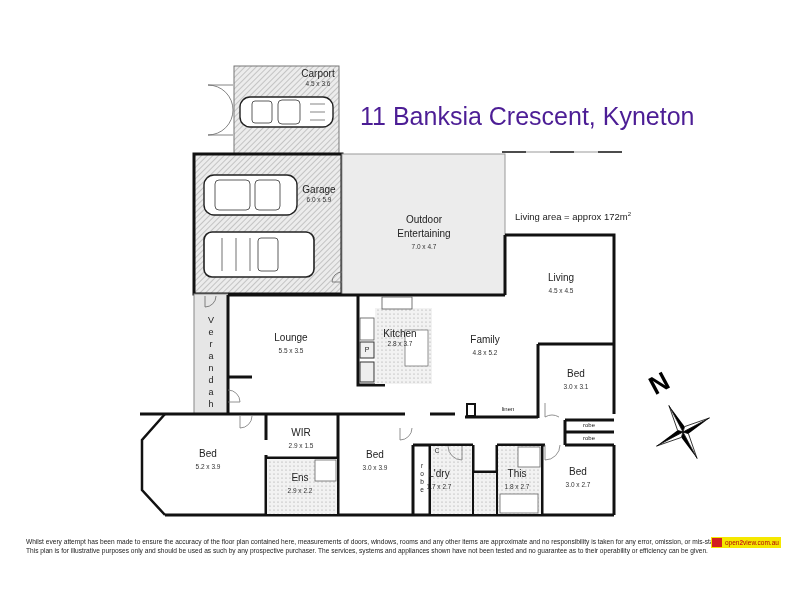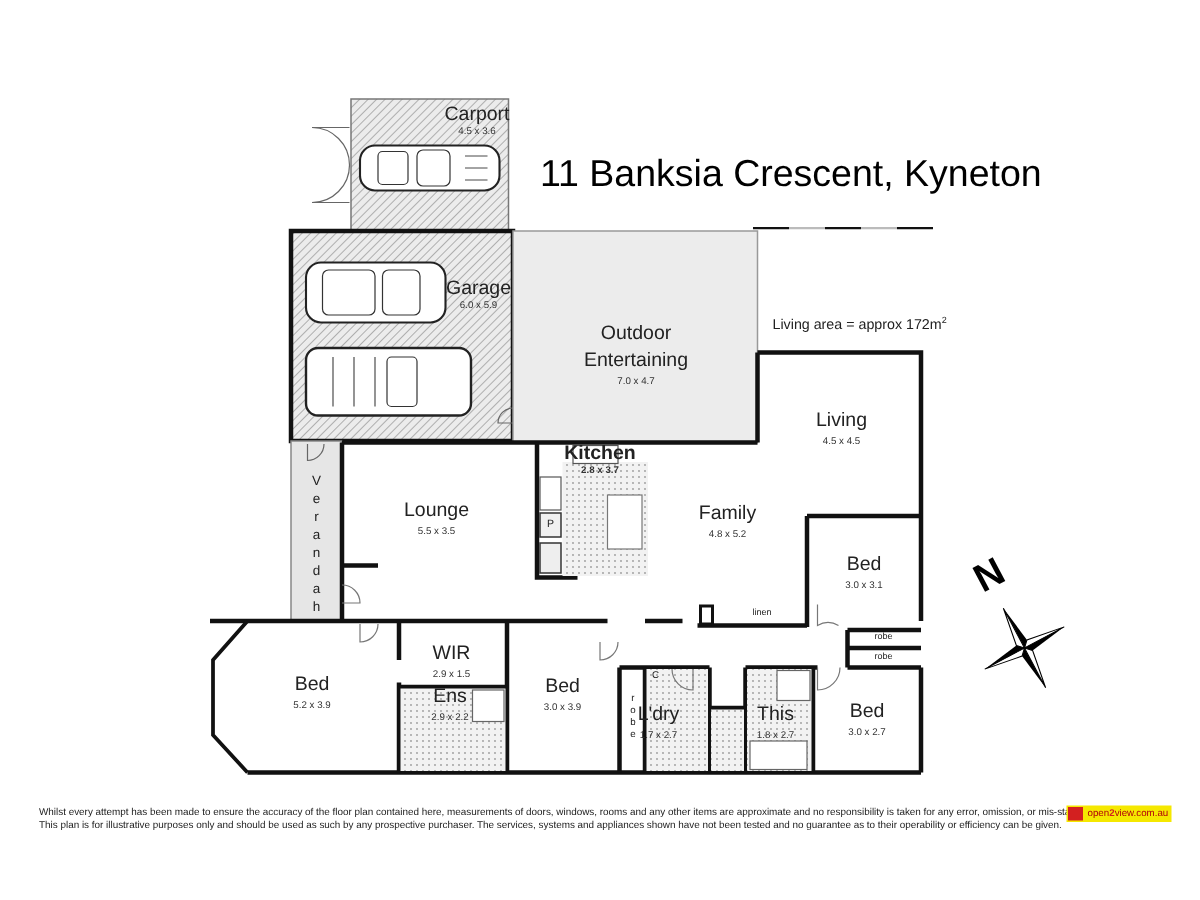--- a/index.html
+++ b/index.html
@@ -15,7 +15,7 @@
   .brand .txt { font-size: 6.5px; color: #b0000a; white-space: nowrap; }
   .brand .txt b { color: #d32020; }
   .lbl { position: absolute; text-align: center; color: #222; white-space: nowrap; transform: translateX(-50%); }
-  .lbl .n { font-size: 13px; display: block; }
+  .lbl .n { font-size: 10px; display: block; }
   .lbl .d { font-size: 6.5px; display: block; margin-top: 4px; color: #333; }
   .small { position: absolute; font-size: 6px; color: #222; transform: translateX(-50%); white-space: nowrap; }
   .vert { position: absolute; font-size: 9px; color: #222; width: 10px; text-align: center; line-height: 12px; }

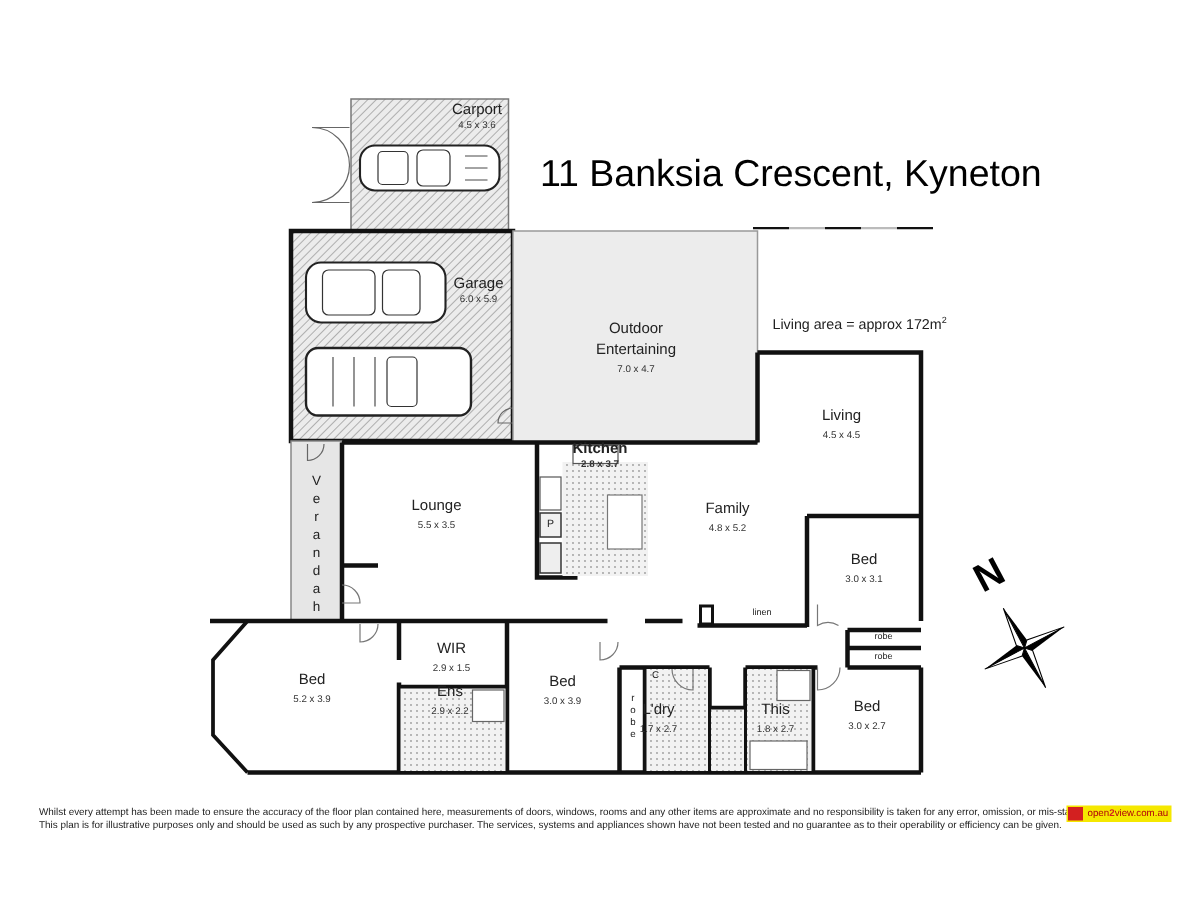--- a/index.html
+++ b/index.html
@@ -5,7 +5,7 @@
   html, body { margin: 0; padding: 0; background: #ffffff; }
   body { width: 800px; height: 600px; position: relative; overflow: hidden; font-family: "Liberation Sans", sans-serif; }
   #plan { position: absolute; left: 0; top: 0; width: 800px; height: 600px; }
-  .title { position: absolute; left: 360px; top: 102px; font-size: 25px; color: #000000; font-family: "Liberation Sans", sans-serif; white-space: nowrap; }
+  .title { position: absolute; left: 360px; top: 102px; font-size: 25px; color: #4c1d95; font-family: "Liberation Sans", sans-serif; white-space: nowrap; }
   .living { position: absolute; left: 515px; top: 211px; font-size: 9.5px; color: #222; white-space: nowrap; }
   .living sup { font-size: 6px; }
   .north { position: absolute; left: 650px; top: 368px; font-size: 26px; font-weight: bold; color: #000; transform: rotate(-28deg); transform-origin: center; font-family: "Liberation Sans", sans-serif; }

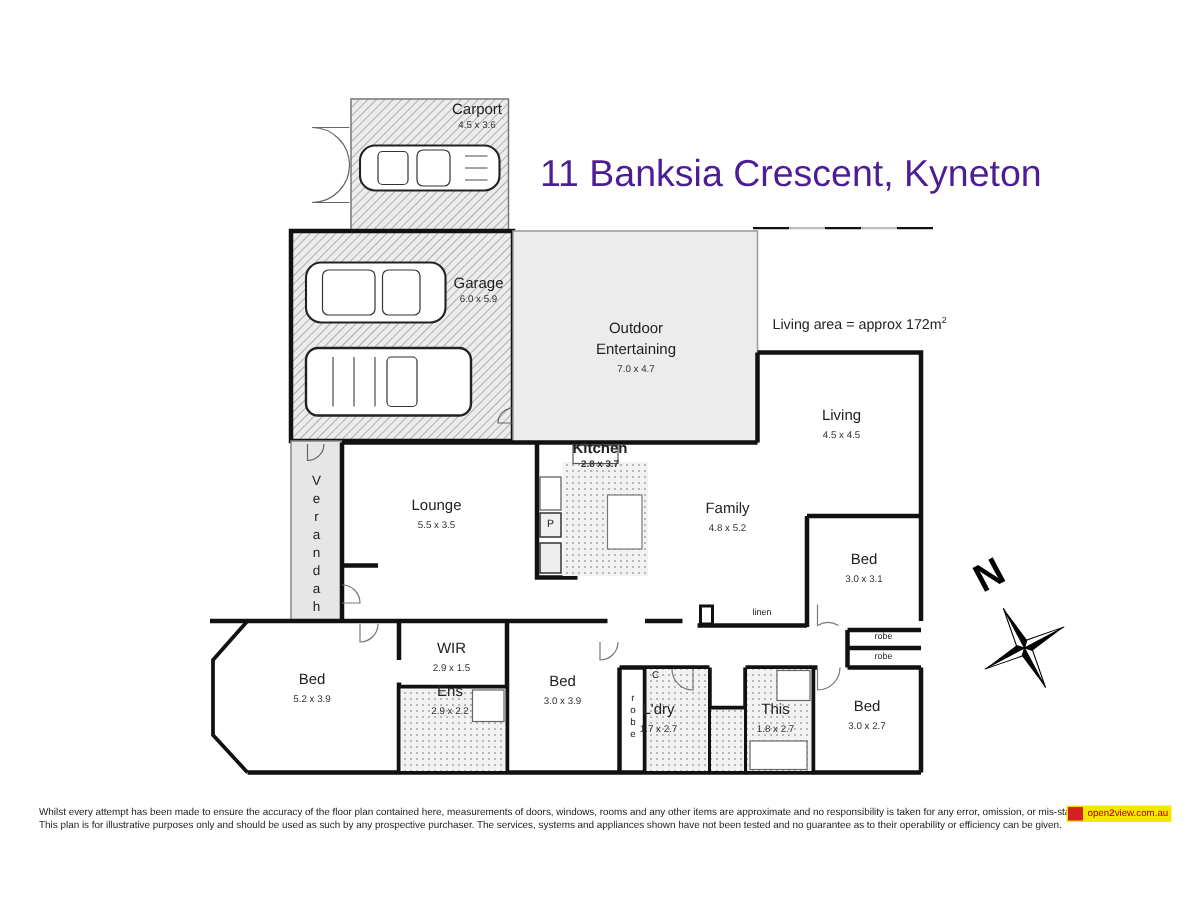--- a/index.html
+++ b/index.html
@@ -190,7 +190,7 @@
     <span class="n">Lounge</span>
     <span class="d">5.5 x 3.5</span>
   </div>
-<div class="lbl" style="left:400px;top:294px;font-weight:bold;">
+<div class="lbl" style="left:400px;top:328px;">
     <span class="n">Kitchen</span>
     <span class="d" style="margin-top:1px">2.8 x 3.7</span>
   </div>

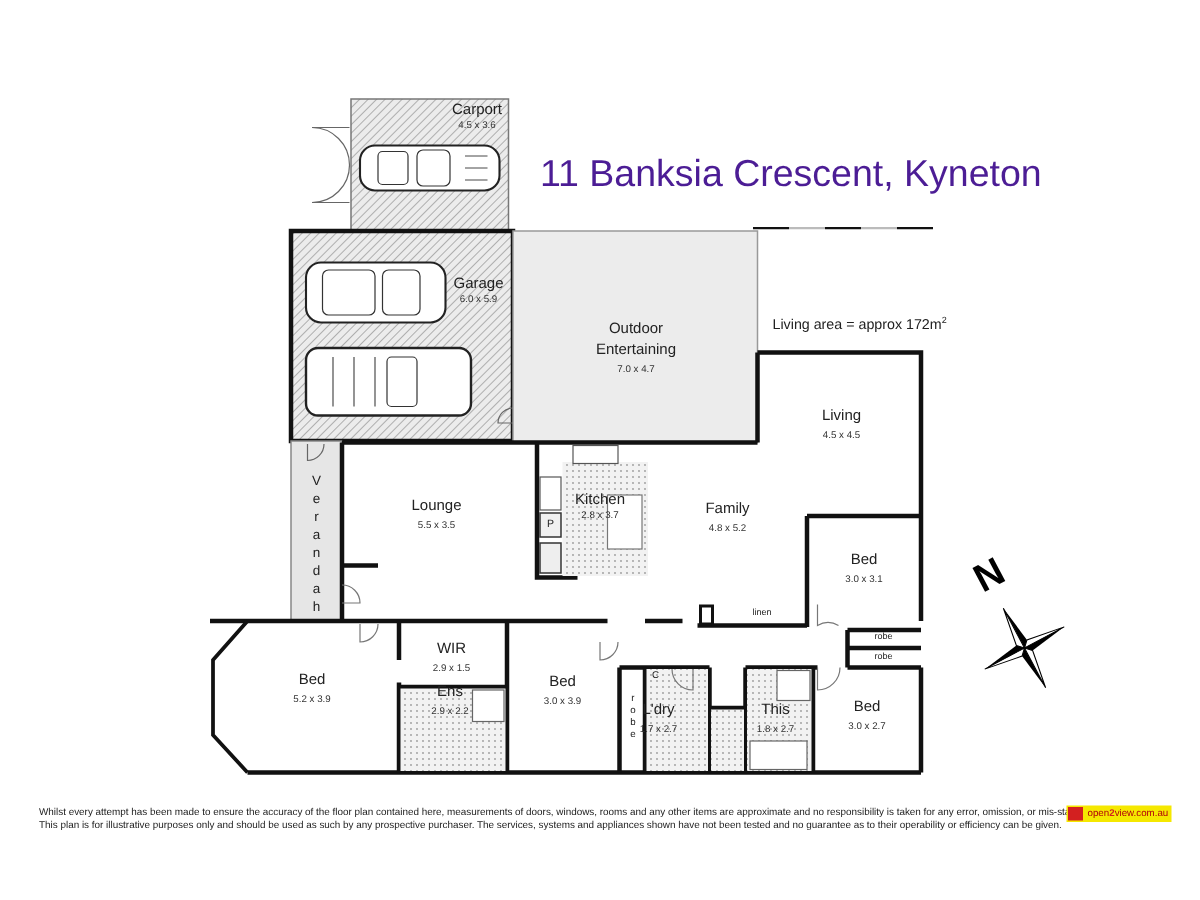--- a/index.html
+++ b/index.html
@@ -210,7 +210,7 @@
     <span class="n">WIR</span>
     <span class="d">2.9 x 1.5</span>
   </div>
-<div class="lbl" style="left:300px;top:456px;">
+<div class="lbl" style="left:300px;top:472px;">
     <span class="n">Ens</span>
     <span class="d">2.9 x 2.2</span>
   </div>

